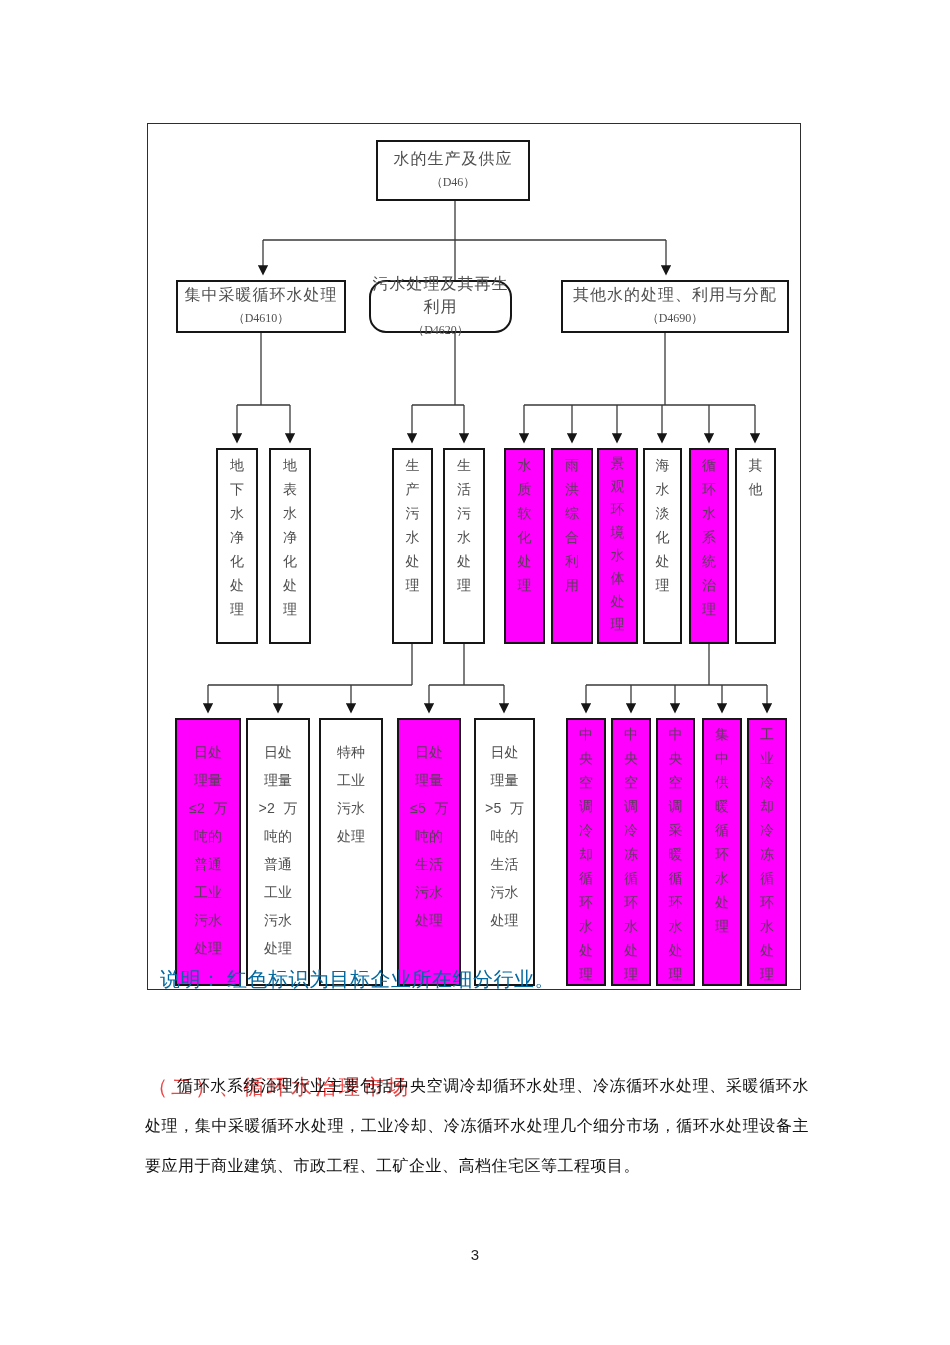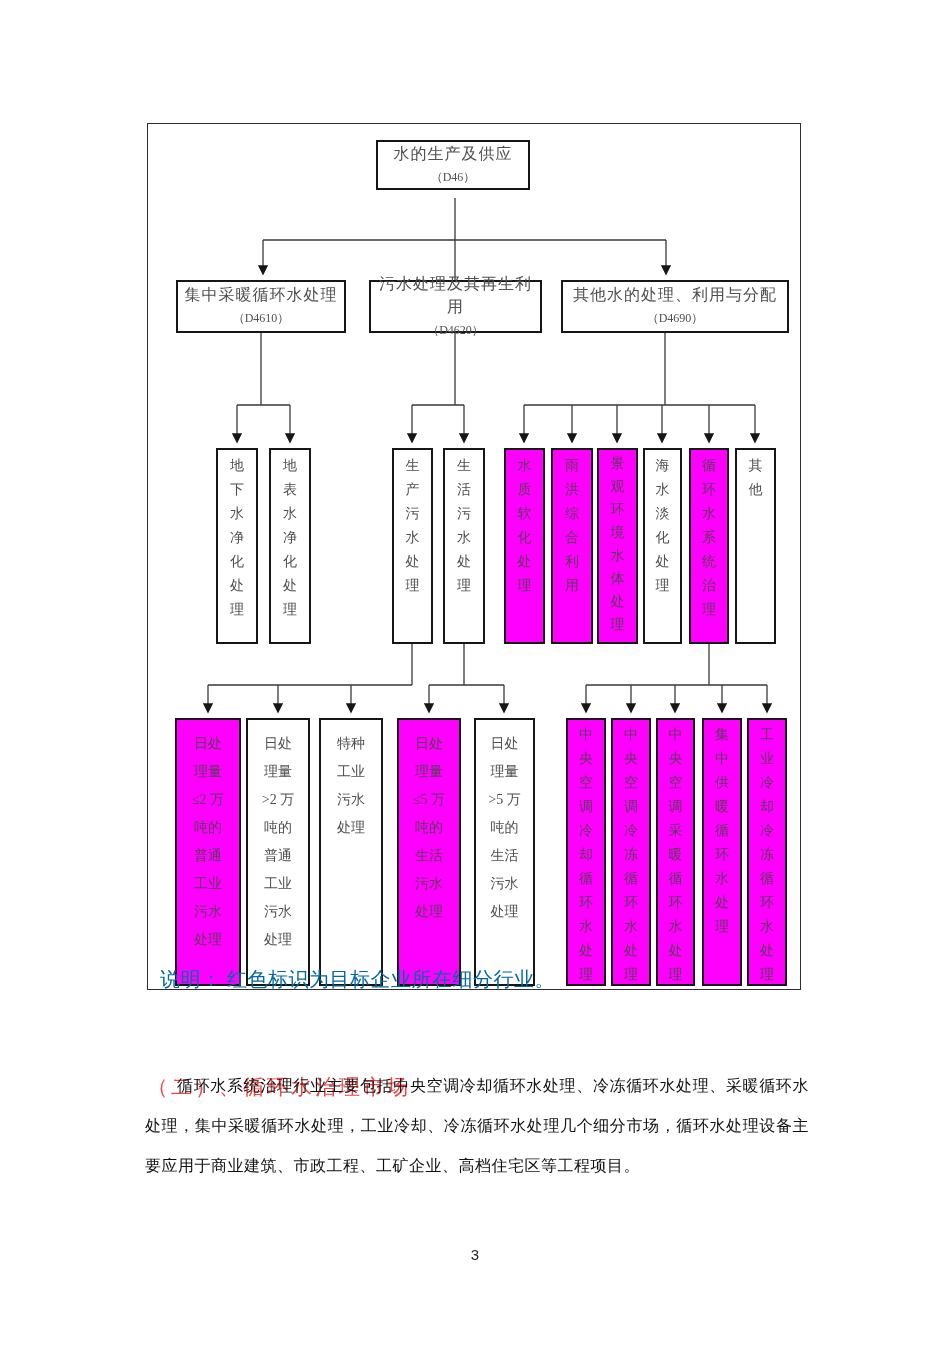--- a/index.html
+++ b/index.html
@@ -25,7 +25,7 @@
   .node .t { font-size:16px; line-height:23px; letter-spacing:1px; }
   .node .c { font-size:12px; line-height:24px; }
 
-  .n-root { left:228px; top:16px;  width:154px; height:50px; }
+  .n-root { left:228px; top:16px;  width:154px; height:61px; }
   .n-a    { left:28px;  top:156px; width:170px; height:53px; }
   .n-b    { left:221px; top:156px; width:173px; height:53px; }
   .n-c    { left:413px; top:156px; width:228px; height:53px; }

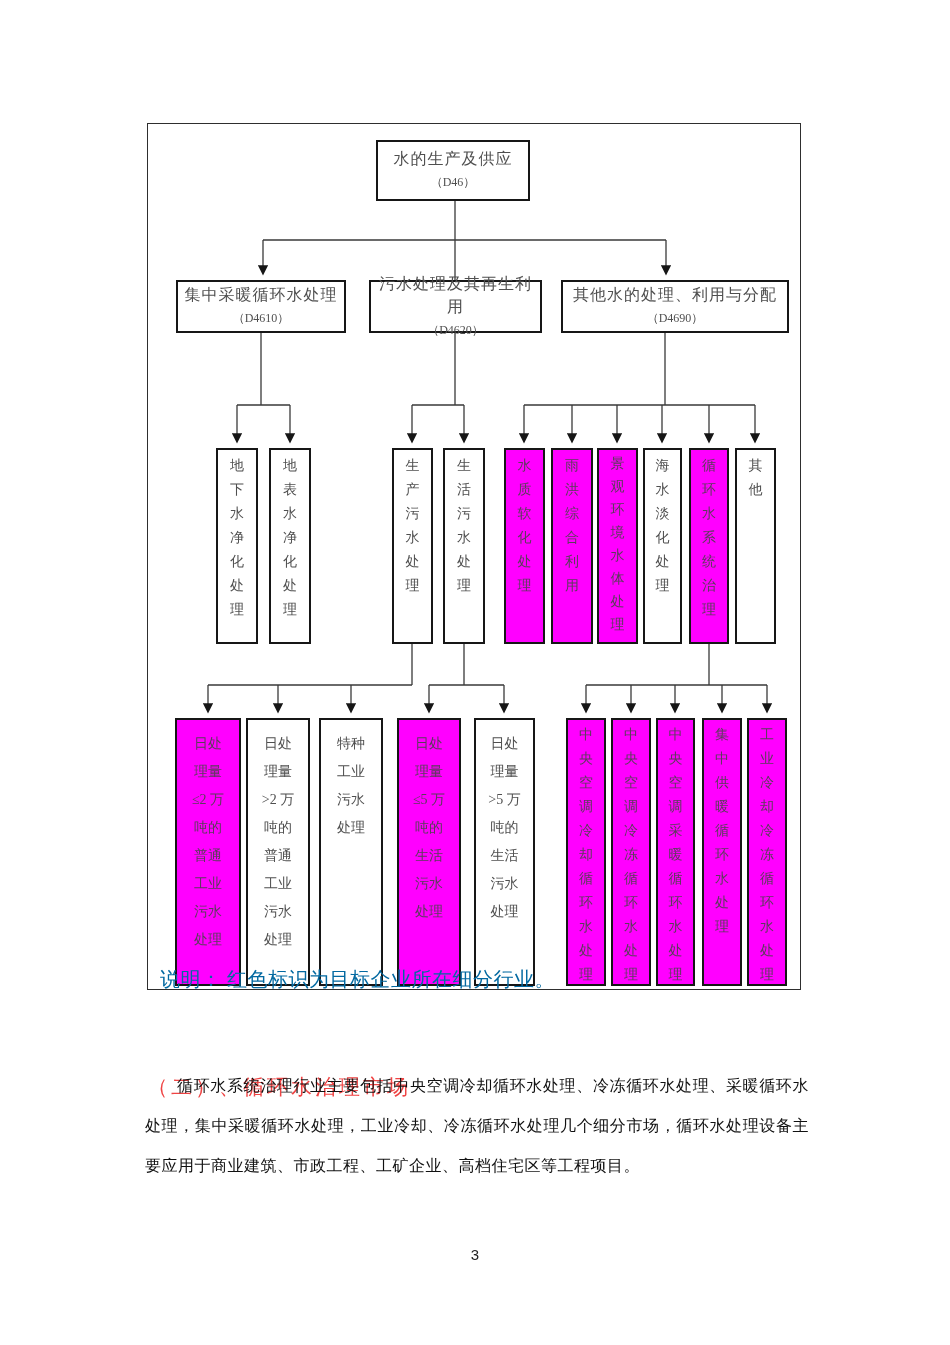--- a/index.html
+++ b/index.html
@@ -27,7 +27,7 @@
 
   .n-root { left:228px; top:16px;  width:154px; height:61px; }
   .n-a    { left:28px;  top:156px; width:170px; height:53px; }
-  .n-b    { left:221px; top:156px; width:173px; height:53px; }
+  .n-b    { left:221px; top:156px; width:143px; height:53px;border-radius:17px; }
   .n-c    { left:413px; top:156px; width:228px; height:53px; }
 
   .vbox {

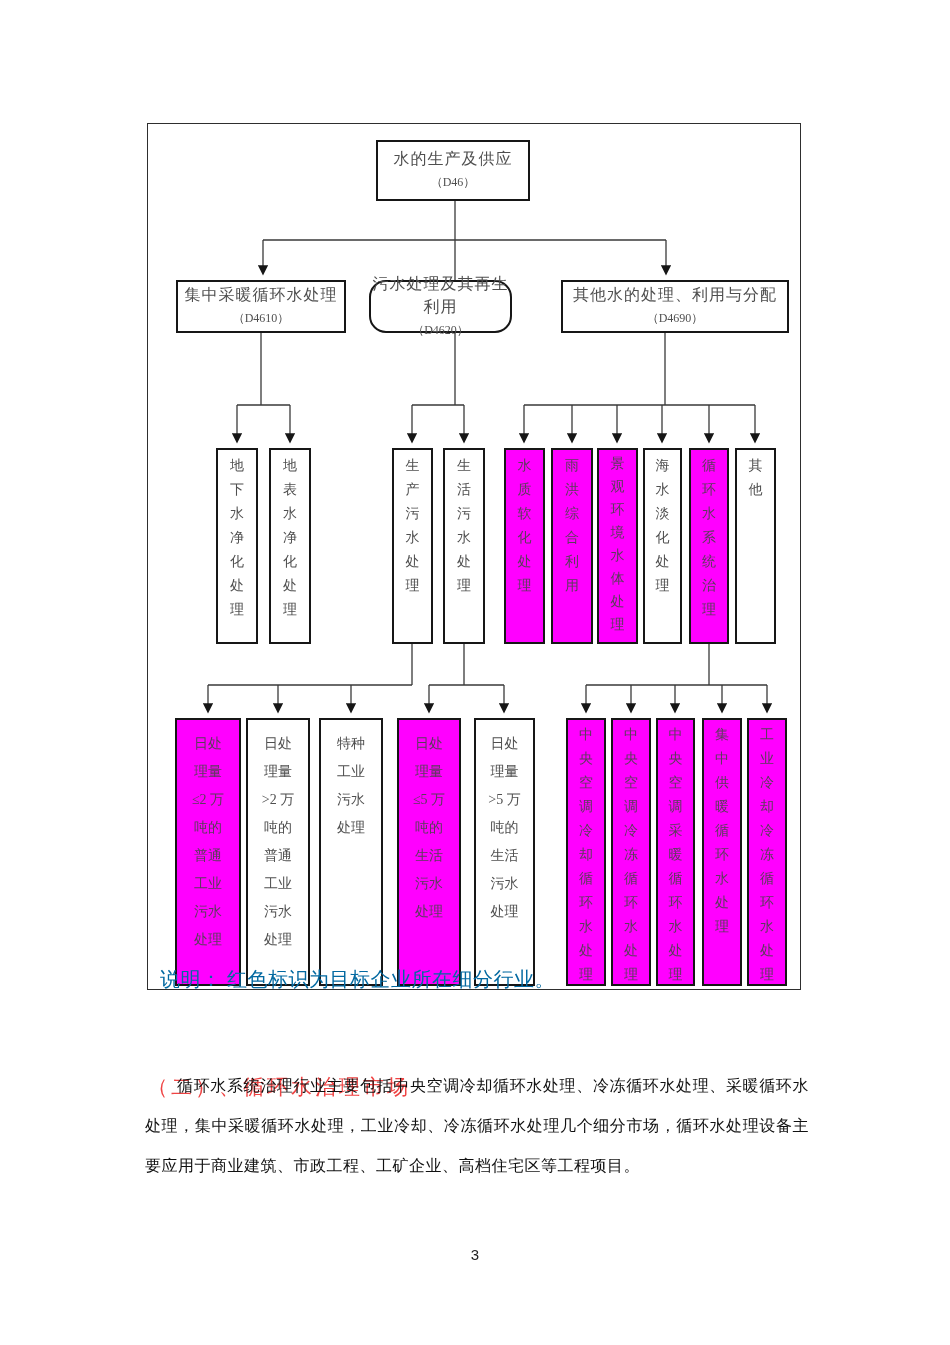--- a/index.html
+++ b/index.html
@@ -50,7 +50,7 @@
   .p10{ left:587px; width:41px; }
 
   .v4 { top:594px; height:268px; }
-  .v4.wide   { line-height:28px; padding-top:10px; }
+  .v4.wide   { line-height:28px; padding-top:19px;font-family:Liberation Mono, monospace; }
   .v4.narrow { line-height:24px; padding-top:3px; }
   .q1 { left:27px;  width:66px; }
   .q2 { left:98px;  width:64px; }

